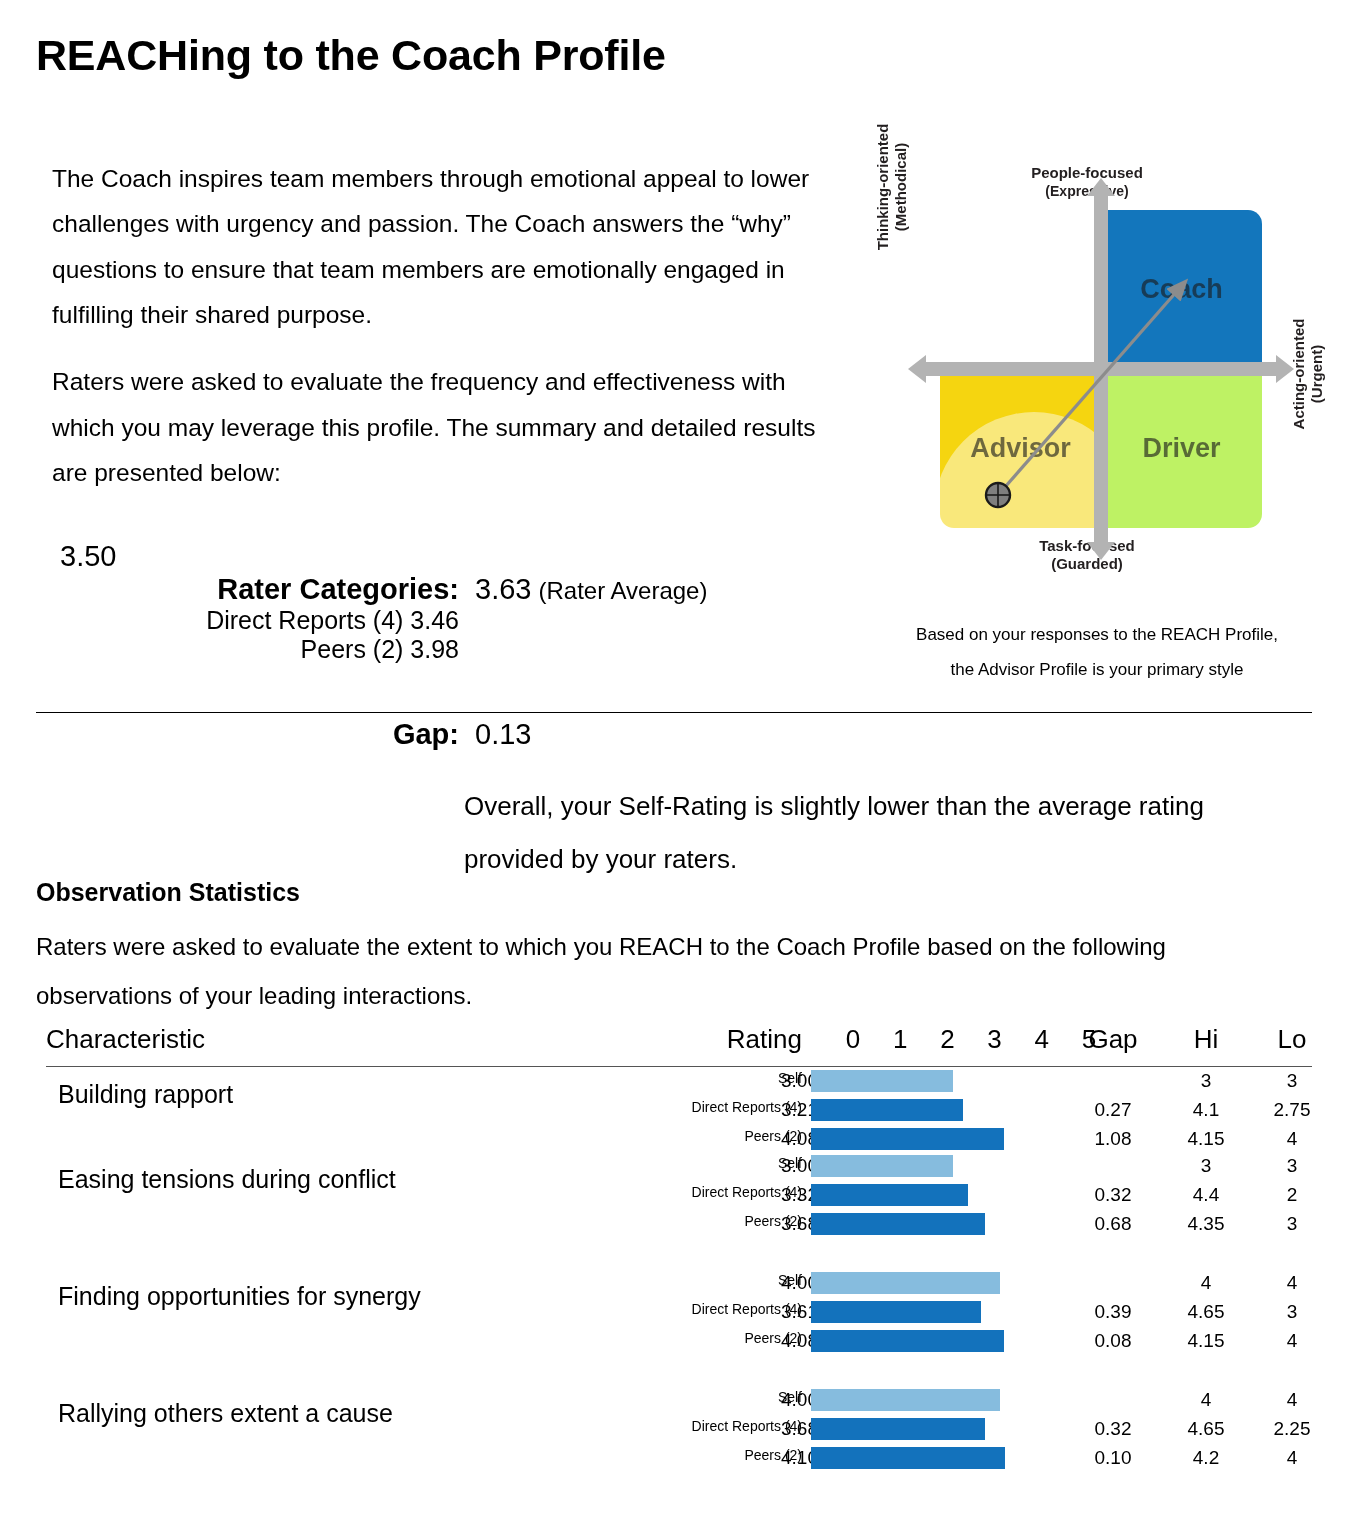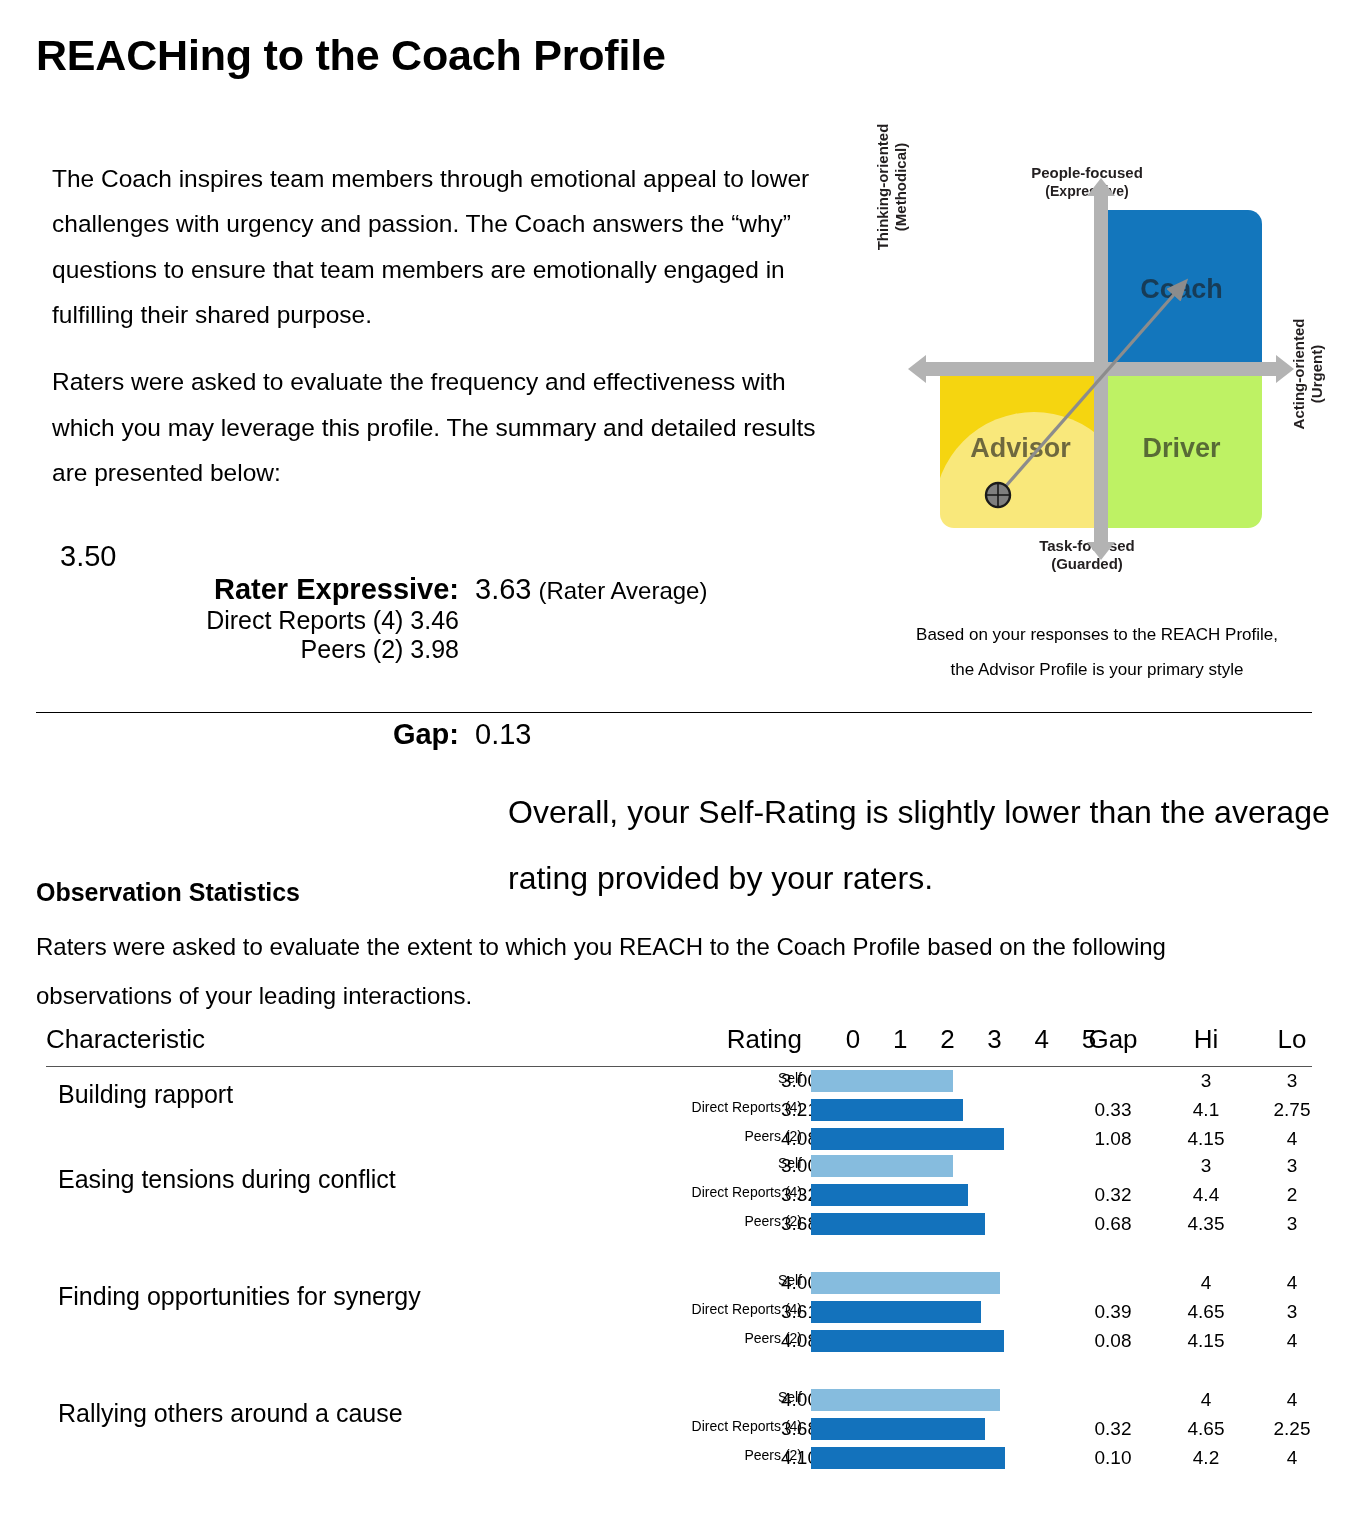--- a/index.html
+++ b/index.html
@@ -324,7 +324,7 @@
     <div class="sum-value">3.50</div>
   </div>
   <div class="sum-row">
-    <div class="sum-label">Rater Expressive:</div>
+    <div class="sum-label">Rater Categories:</div>
     <div class="sum-value">3.63</div>
     <div class="sum-note">(Rater Average)</div>
   </div>

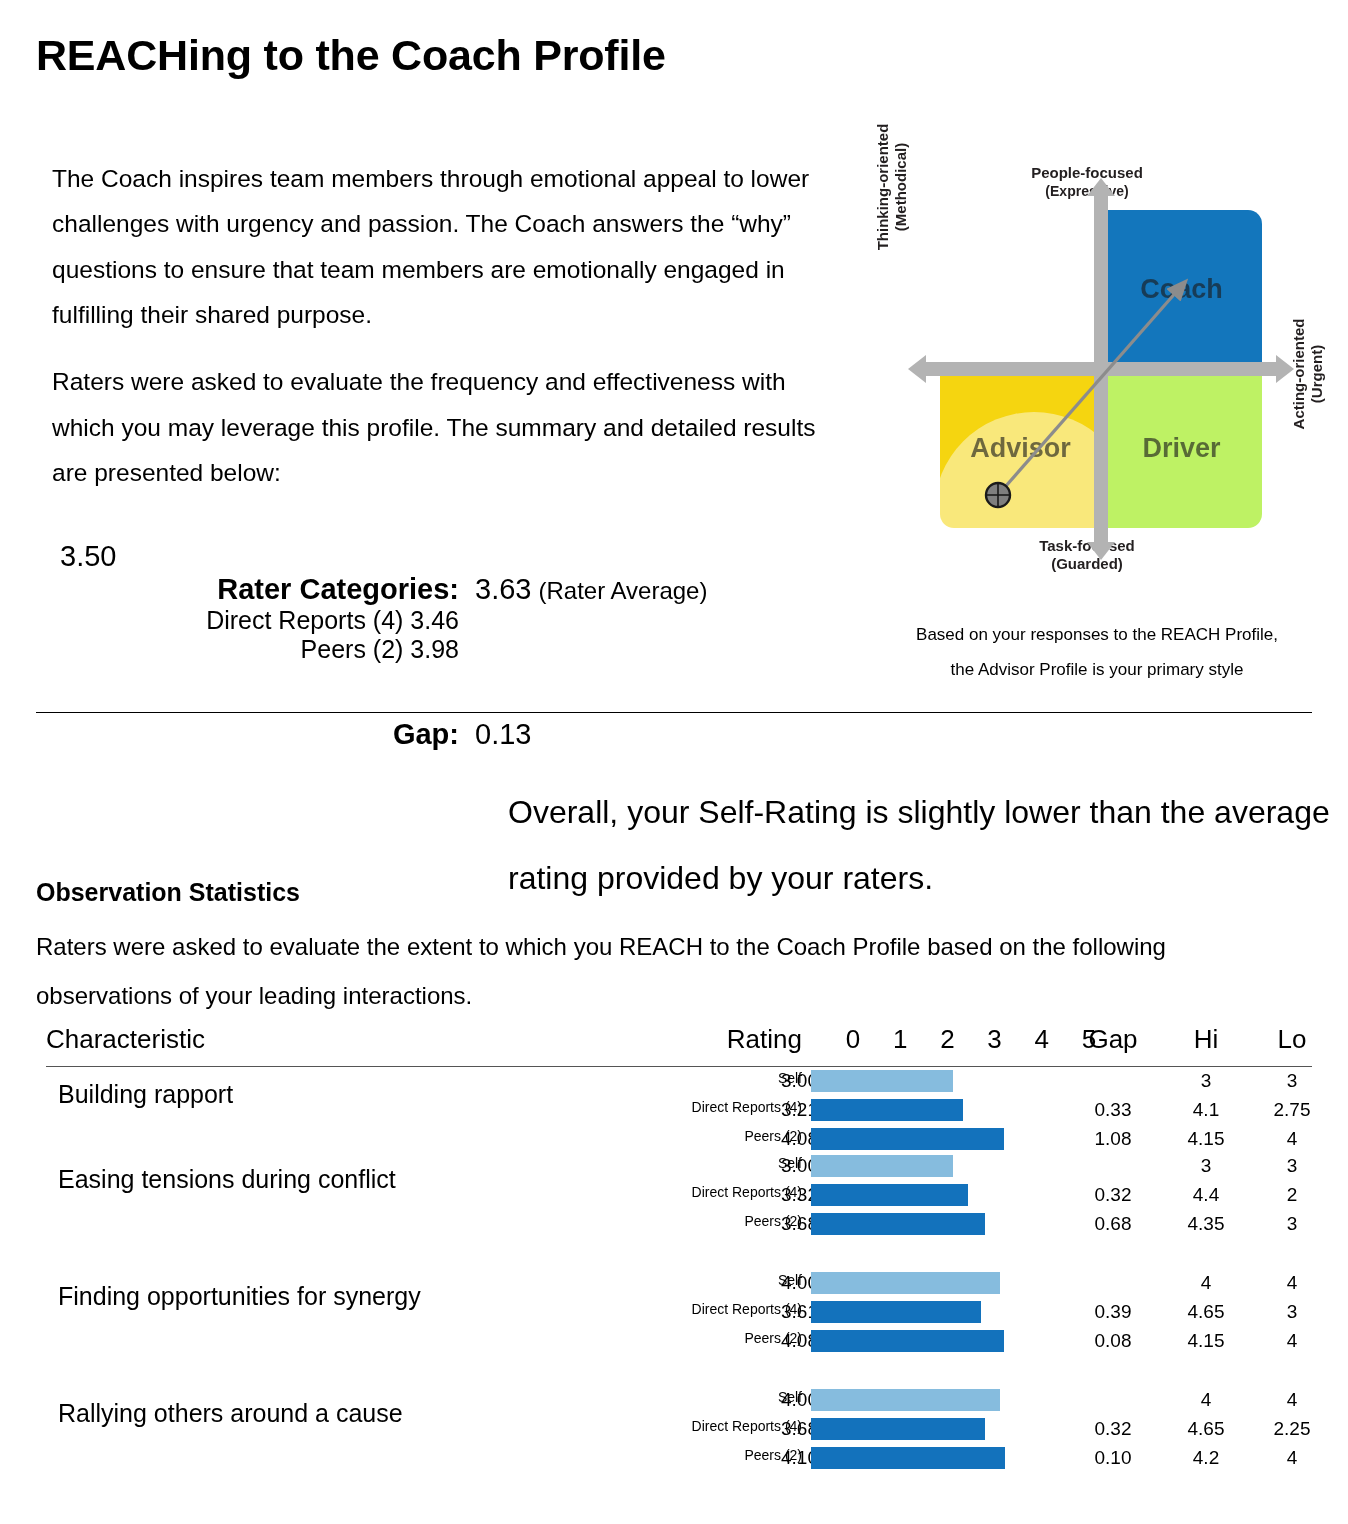--- a/index.html
+++ b/index.html
@@ -174,10 +174,10 @@
 
   .gap-note {
     position: absolute;
-    left: 508px;
+    left: 464px;
     top: 780px;
     width: 830px;
-    font-size: 32px;
+    font-size: 26px;
     line-height: 2.05;
   }
 

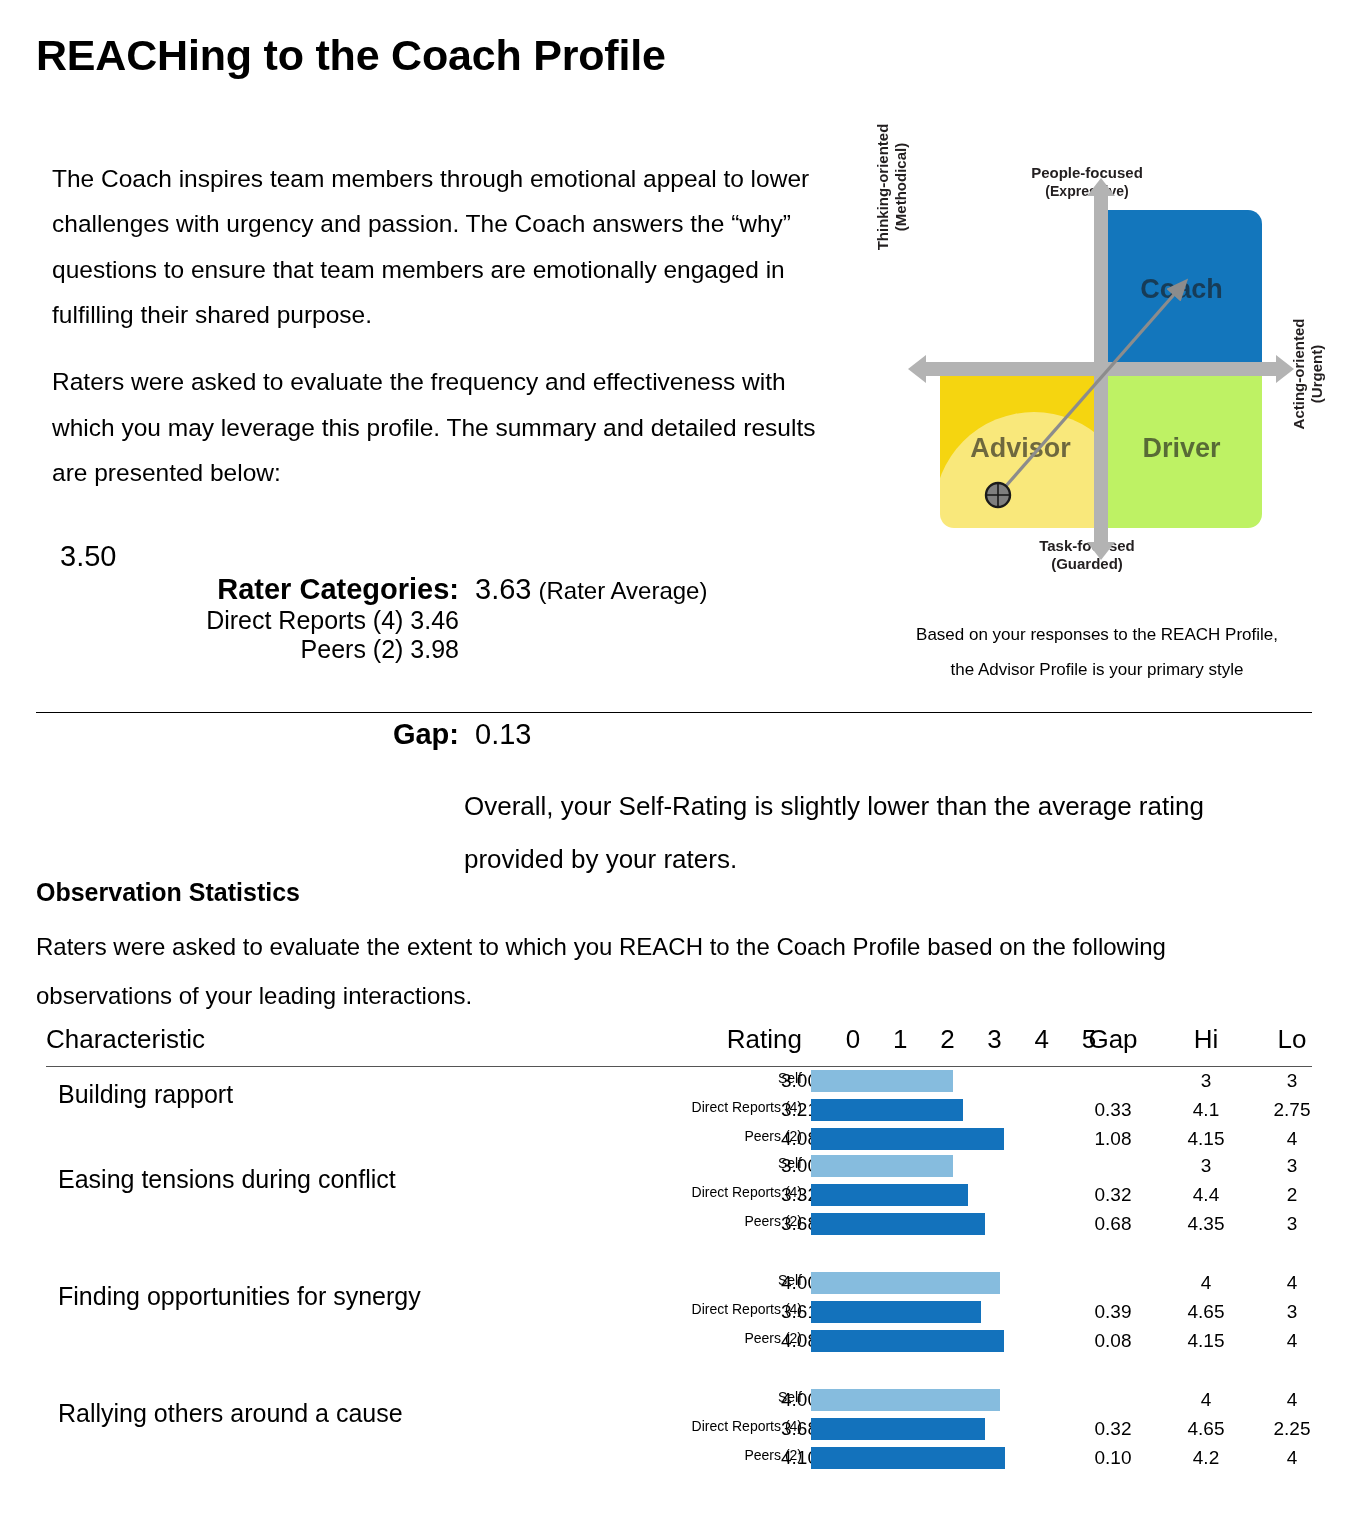--- a/index.html
+++ b/index.html
@@ -383,7 +383,7 @@
         <div class="row">
           <div class="r-cat">Direct Reports (4)</div>
           <div class="r-val">3.21</div>
-          <div class="r-gap">0.33</div>
+          <div class="r-gap">0.27</div>
           <div class="r-hi">4.1</div>
           <div class="r-lo">2.75</div>
           <div class="bar-track">

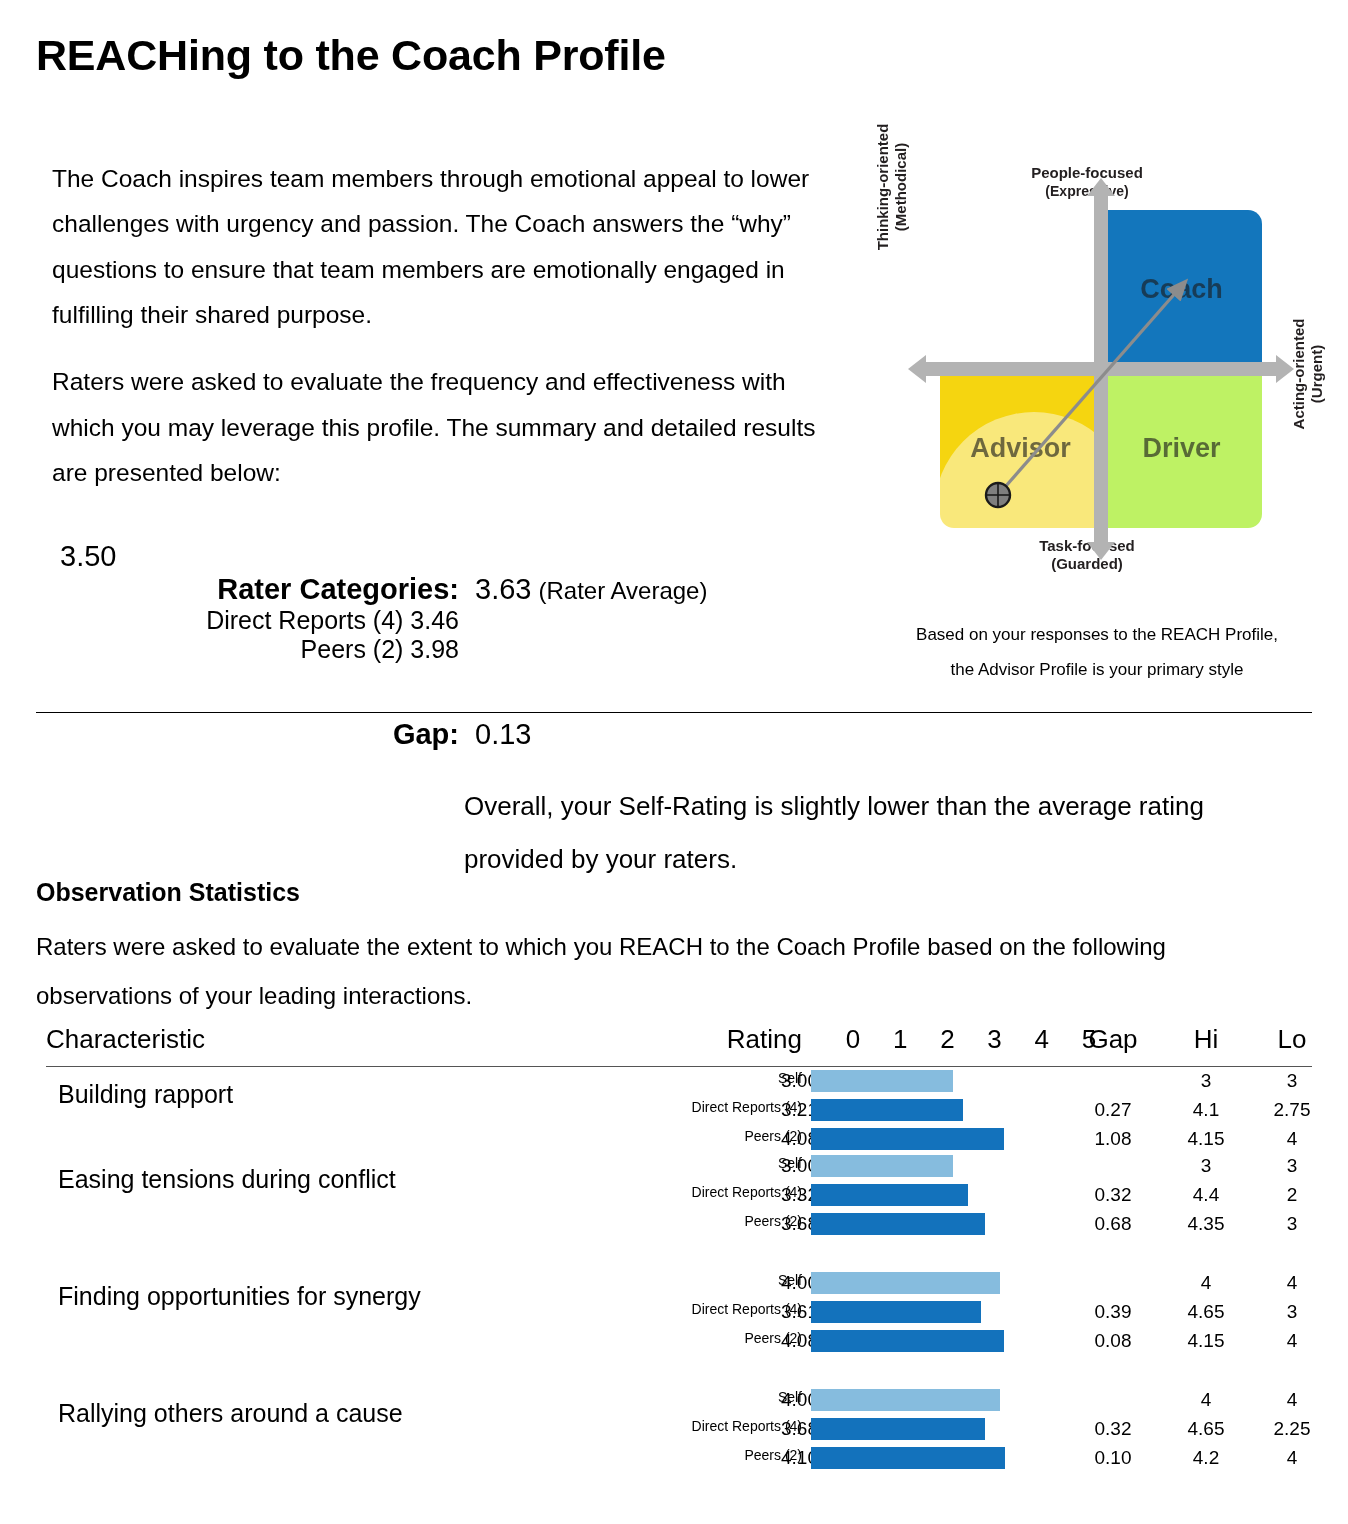--- a/index.html
+++ b/index.html
@@ -468,7 +468,7 @@
         </div>
       </div>
       <div class="grp" style="height: 117px;">
-        <div class="grp-label">Rallying others around a cause</div>
+        <div class="grp-label">Rallying others extent a cause</div>
         <div class="row">
           <div class="r-cat">Self</div>
           <div class="r-val">4.00</div>

